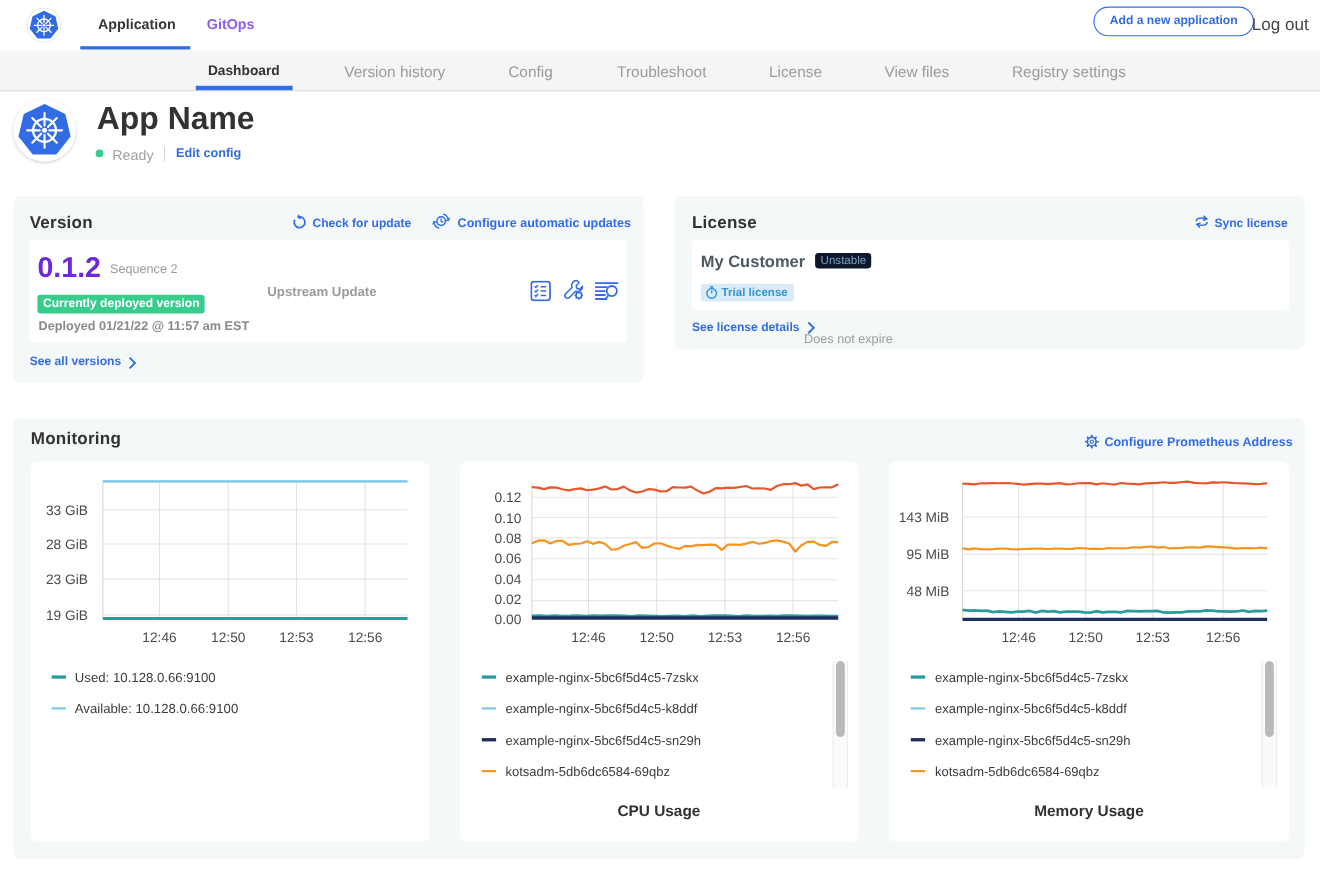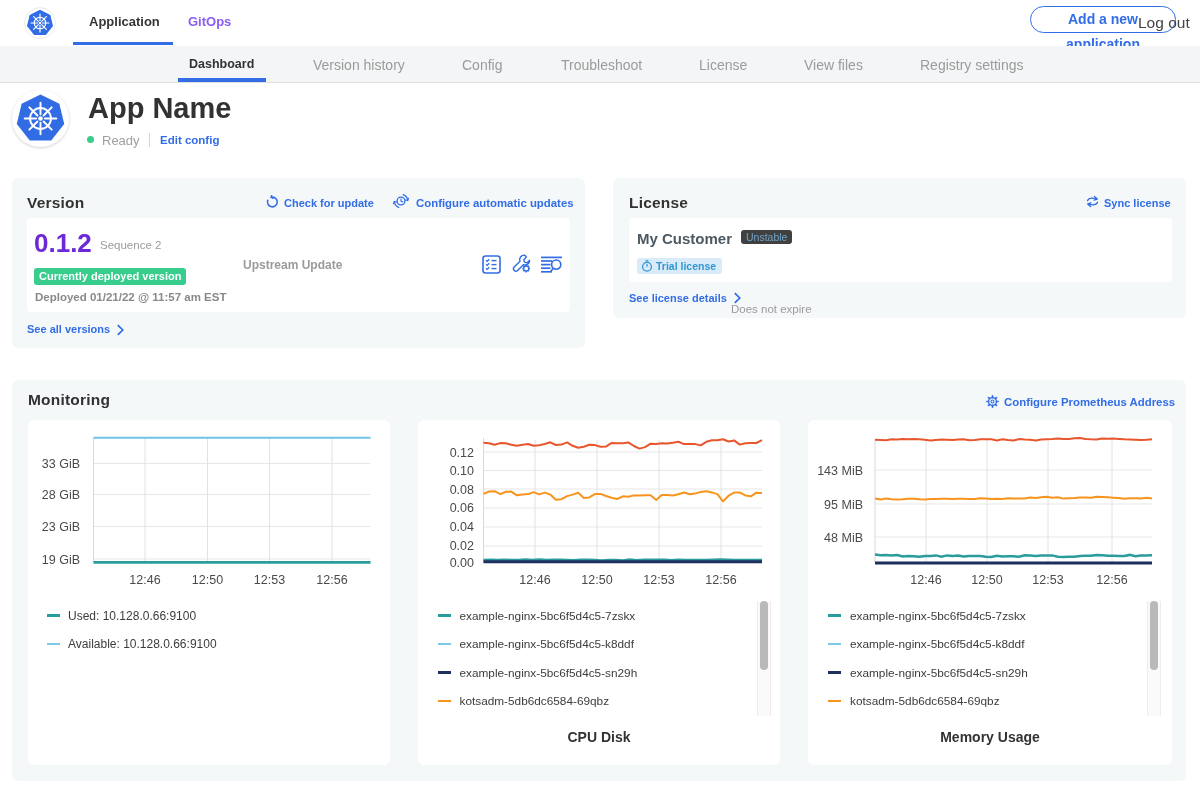--- a/index.html
+++ b/index.html
@@ -40,7 +40,7 @@
 <div class="abs" style="left:89px;top:13.5px;font-size:13px;font-weight:700;color:#363636;">Application</div>
 <div class="abs" style="left:73px;top:42px;width:100px;height:3px;background:#326de6;"></div>
 <div class="abs" style="left:188px;top:13.5px;font-size:13px;font-weight:700;color:#8b5cf6;">GitOps</div>
-<div class="abs" style="left:1030px;top:6px;width:146px;height:27px;border:1.5px solid #326de6;border-radius:14px;background:#fff;text-align:center;line-height:25px;font-size:14px;font-weight:700;color:#326de6;">Add a new application</div>
+<div class="abs" style="left:994px;top:6px;width:146px;height:27px;border:1.5px solid #326de6;border-radius:14px;background:#fff;text-align:center;line-height:25px;font-size:11px;font-weight:700;color:#326de6;">Add a new application</div>
 <div class="abs" style="left:1138px;top:14px;font-size:15.5px;font-weight:400;color:#444;">Log out</div>
 
 <div class="abs" style="left:0;top:46px;width:1200px;height:37px;background:#f4f5f6;border-bottom:1px solid #dcdedf;"></div>

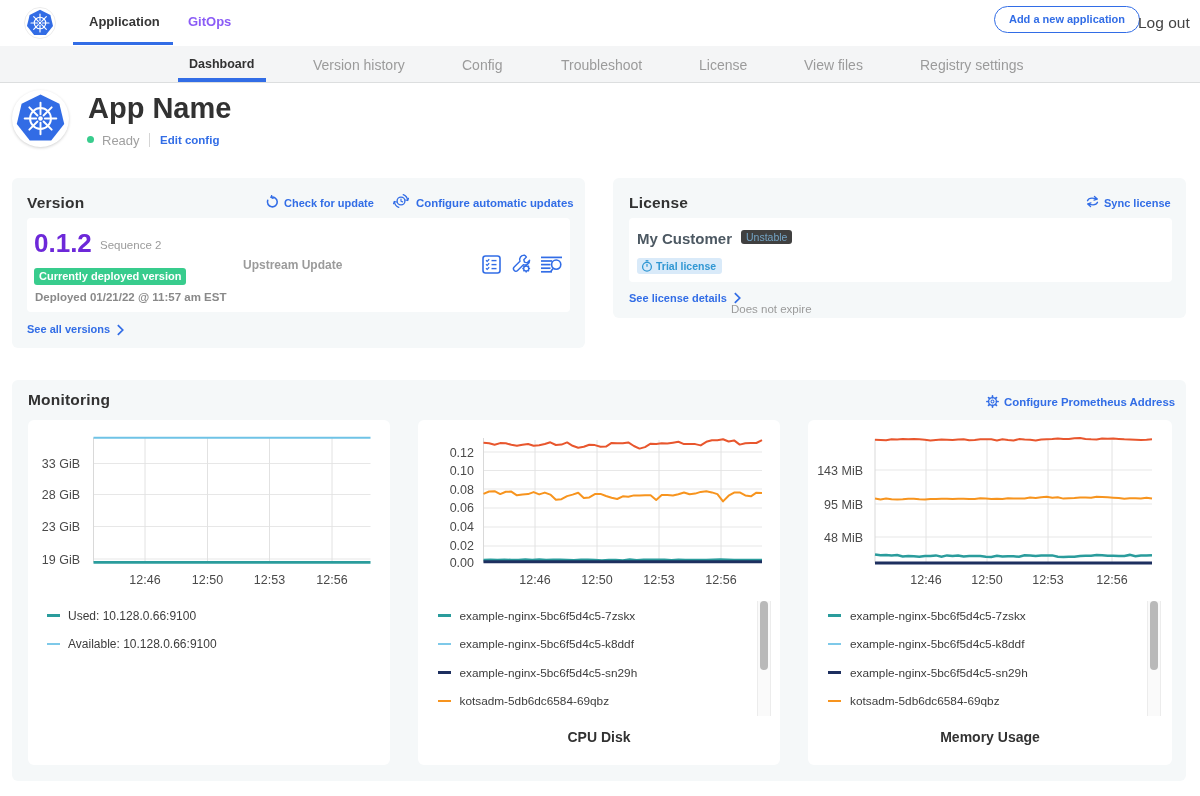--- a/index.html
+++ b/index.html
@@ -152,7 +152,7 @@
 <div class="abs link" style="left:1104px;top:197px;font-size:11px;">Sync license</div>
 <div class="wcard" style="left:629px;top:218px;width:543px;height:64px;"></div>
 <div class="abs" style="left:637px;top:230px;font-size:15px;font-weight:700;color:#4c5862;">My Customer</div>
-<div class="abs" style="left:741px;top:230px;height:14px;background:#404040;border-radius:3px;color:#73a3c4;font-size:10.5px;font-weight:500;line-height:14px;padding:0 5px;">Unstable</div>
+<div class="abs" style="left:741px;top:230px;height:14px;background:#0f172a;border-radius:3px;color:#73a3c4;font-size:10.5px;font-weight:500;line-height:14px;padding:0 5px;">Unstable</div>
 <div class="abs" style="left:637px;top:258px;height:16px;background:#d9eaf9;border-radius:3px;color:#3097d3;font-size:10.5px;font-weight:700;line-height:16px;padding:0 6px 0 19px;">Trial license</div>
 <svg class="abs" style="left:641px;top:260px;" width="12" height="12" viewBox="0 0 12 12">
   <circle cx="6" cy="6.7" r="4.4" stroke="#3097d3" stroke-width="1.3" fill="none"></circle>

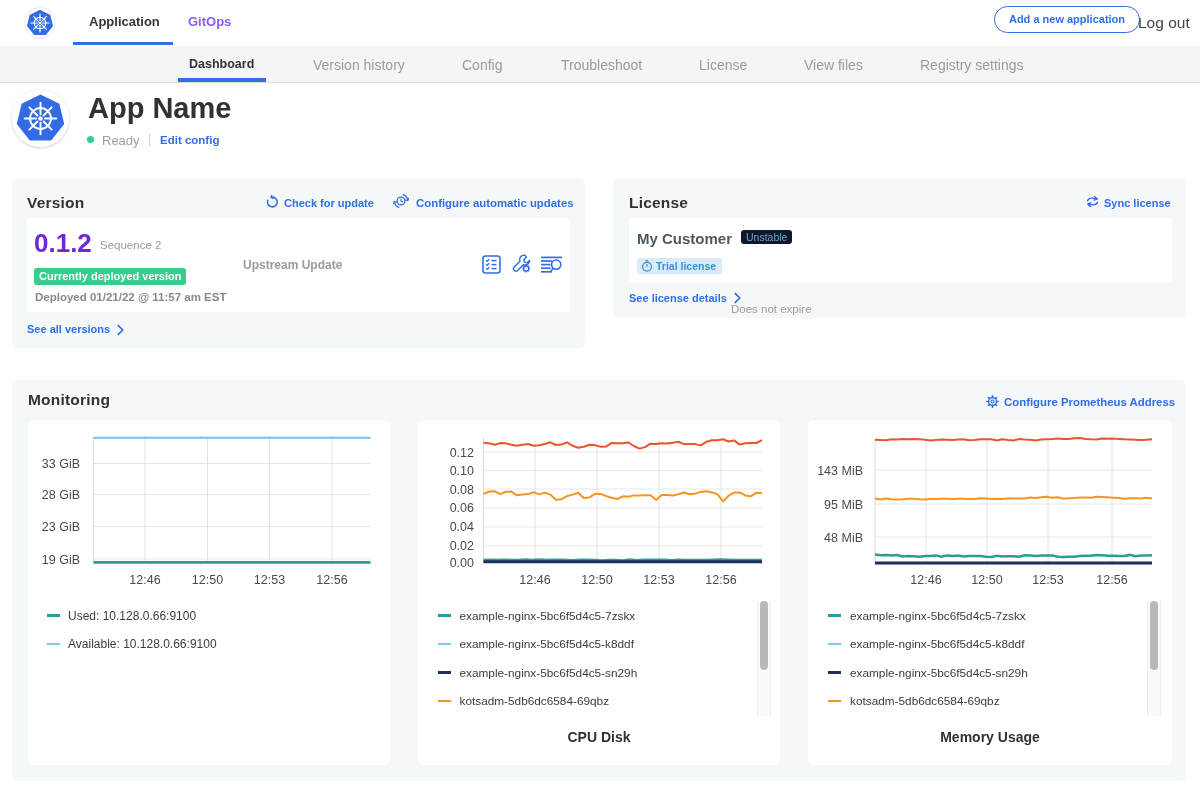--- a/index.html
+++ b/index.html
@@ -266,7 +266,7 @@
 <div class="abs" style="left:459.5px;top:694px;font-size:11.8px;color:#3c3c3c;">kotsadm-5db6dc6584-69qbz</div>
 <div class="abs" style="left:757px;top:601px;width:14px;height:115px;background:#fafafa;border-left:1px solid #ececec;border-right:1px solid #ececec;"></div>
 <div class="abs" style="left:760px;top:601px;width:8px;height:69px;border-radius:4px;background:#b9b9b9;"></div>
-<div class="abs" style="left:418px;top:729px;width:362px;text-align:center;font-size:14px;font-weight:700;color:#323232;">CPU Disk</div>
+<div class="abs" style="left:418px;top:729px;width:362px;text-align:center;font-size:14px;font-weight:700;color:#323232;">CPU Usage</div>
 
 <div class="wcard" style="left:808px;top:420px;width:364px;height:345px;border-radius:6px;"></div>
 <svg class="abs" style="left:808px;top:420px;" width="364" height="170">

